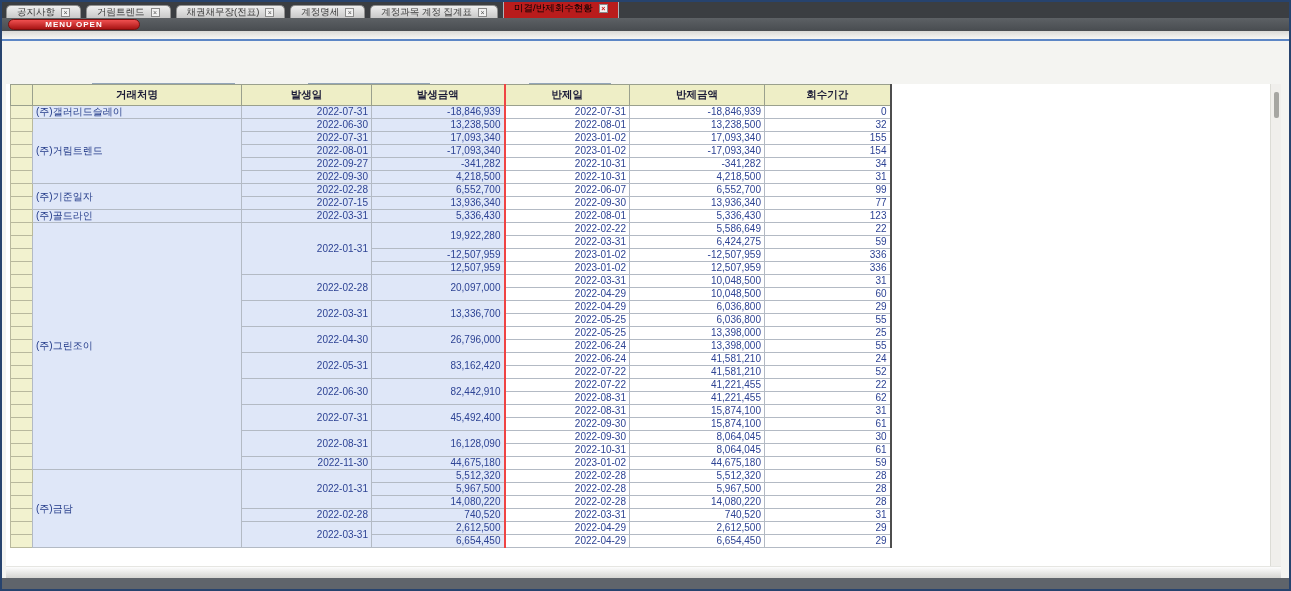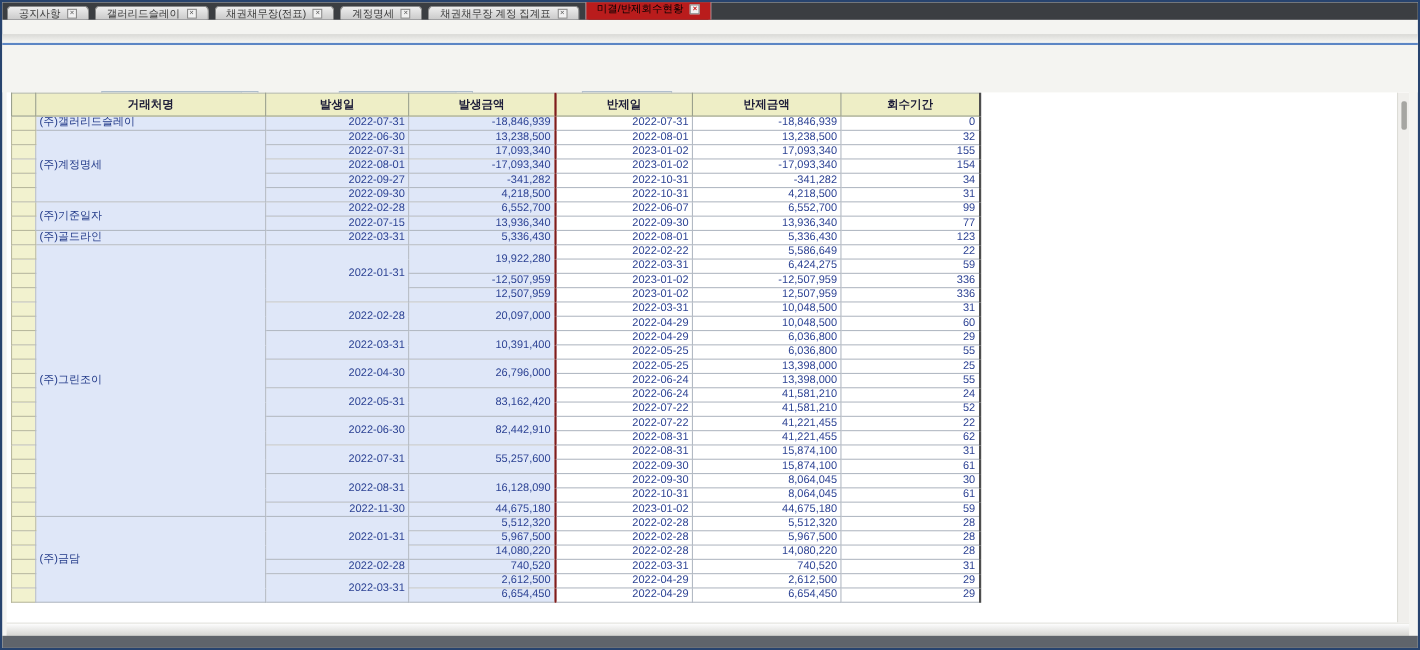--- a/index.html
+++ b/index.html
@@ -79,7 +79,7 @@
         <span class="closebox">×</span>
       </div>
       <div class="tab">
-        <span>갤러리드슬레이</span>
+        <span>거림트렌드</span>
         <span class="closebox">×</span>
       </div>
       <div class="tab">

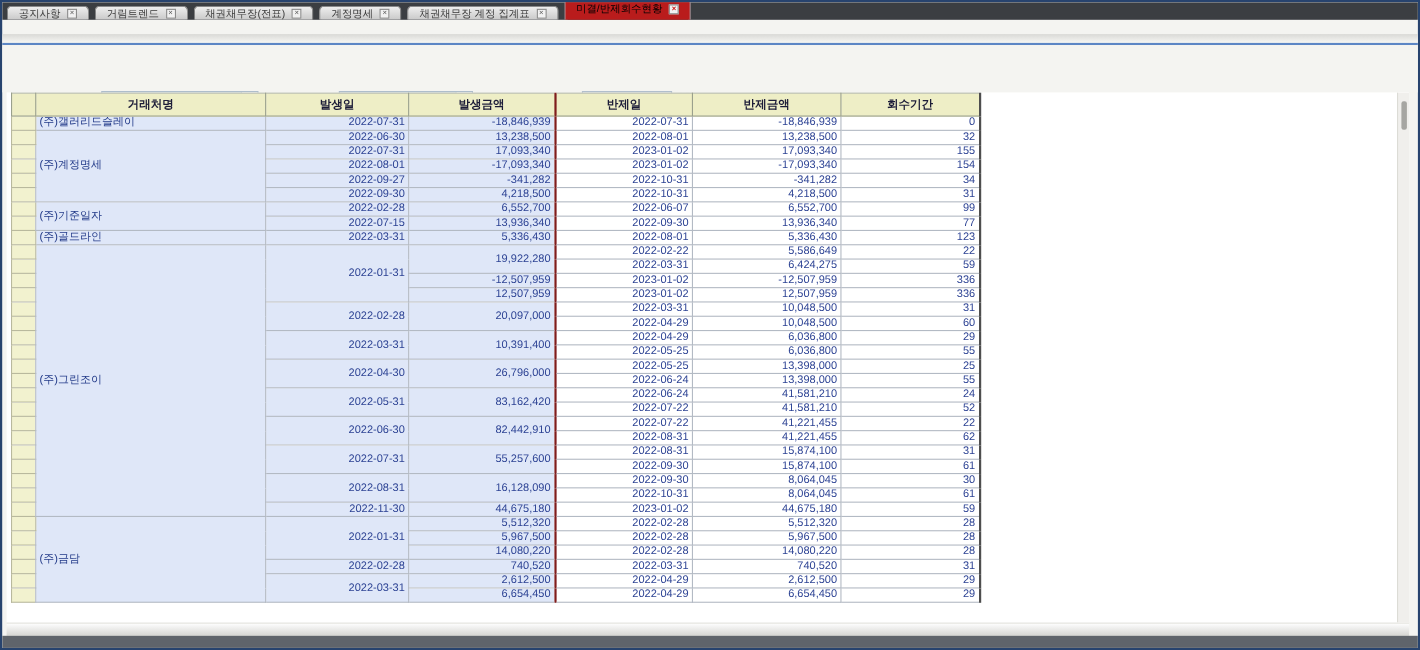--- a/index.html
+++ b/index.html
@@ -91,7 +91,7 @@
         <span class="closebox">×</span>
       </div>
       <div class="tab">
-        <span>채권채무장 계정 집계표</span>
+        <span>계정과목 계정 집계표</span>
         <span class="closebox">×</span>
       </div>
       <div class="tab active">

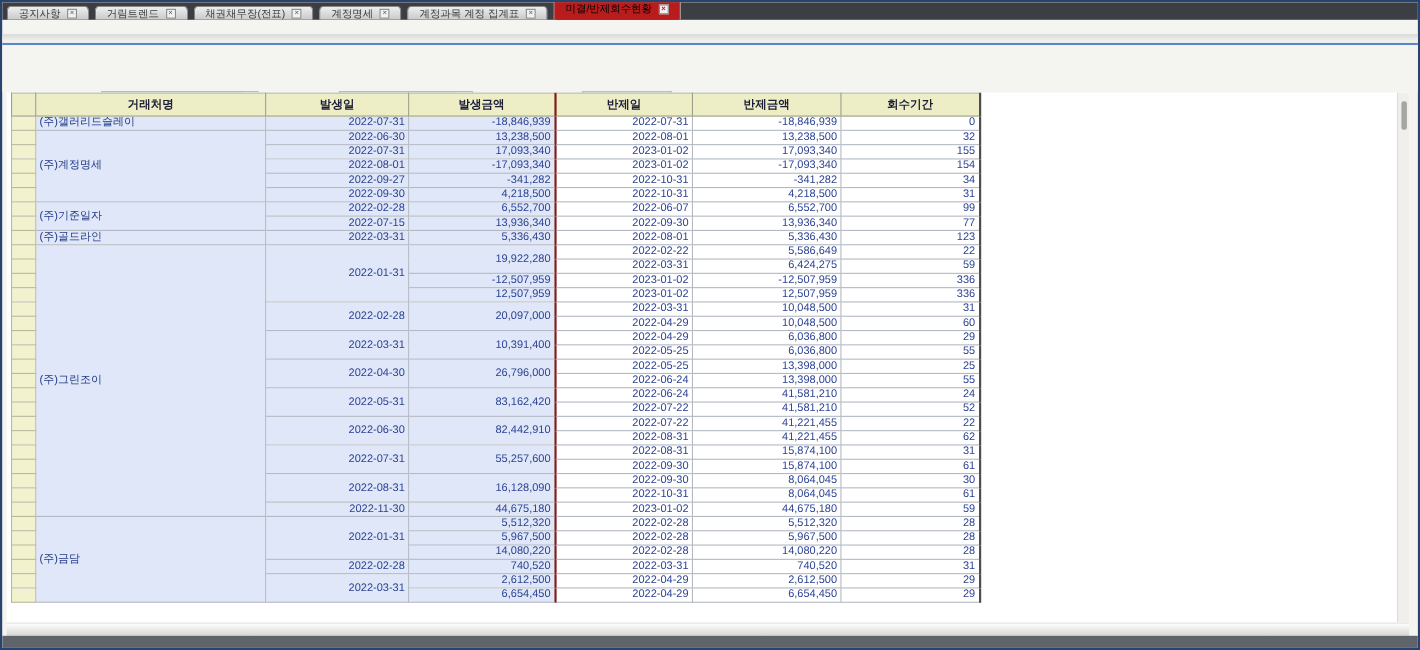--- a/index.html
+++ b/index.html
@@ -100,6 +100,9 @@
       </div>
     </div>
 
+  <div class="menustrip">
+    <div class="menuopen">MENU OPEN</div>
+  </div>
   <div class="lightstrip"></div>
   <div class="blueline"></div>
 

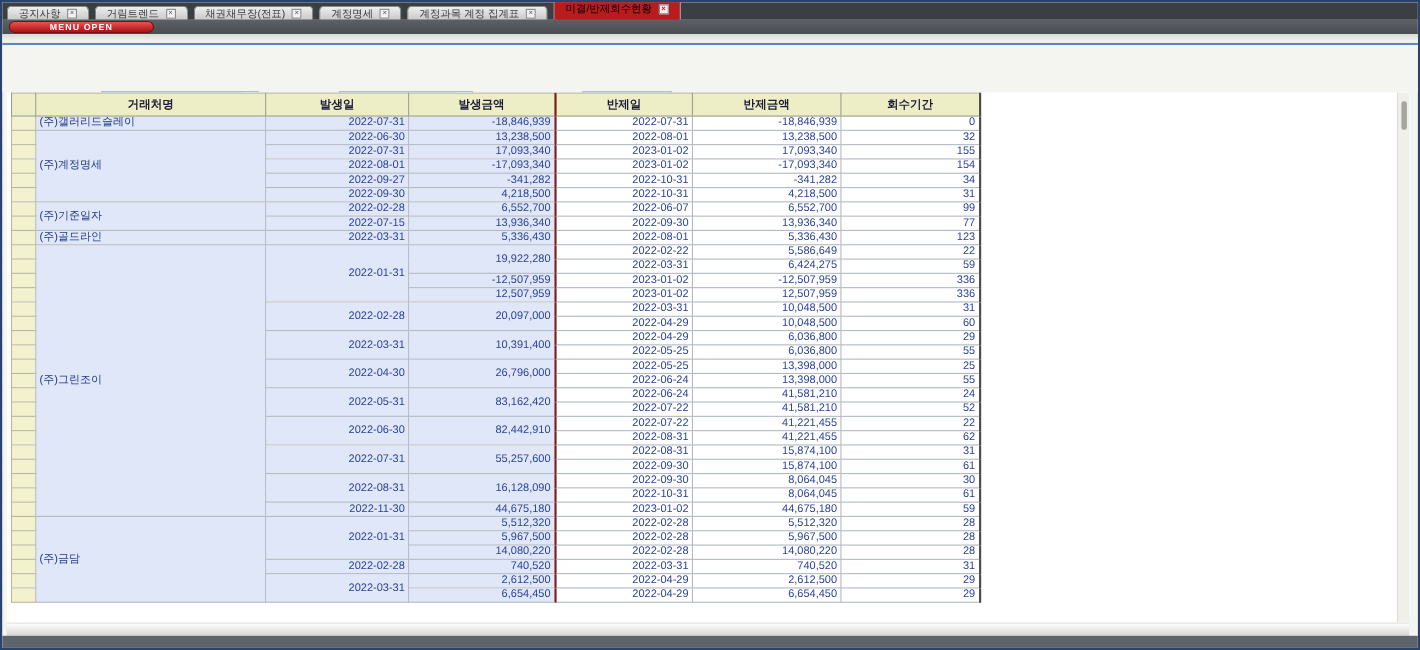--- a/index.html
+++ b/index.html
@@ -59,7 +59,7 @@
   .grid .r{text-align:right;}
   .grid .l{text-align:left;}
   .grid td.comp{color:#223a88;margin-left:17px;}
-  .grid .dkL{border-left:2px solid #7f1d1d;}
+  .grid .dkL{border-left:2px solid #ef4444;}
   .grid .dkR{border-right:2px solid #4e4e4e;}
   
   .vscroll{position:absolute;right:0;top:0;bottom:0;width:11px;background:#f0efec;border-left:1px solid #dcdcd6;}

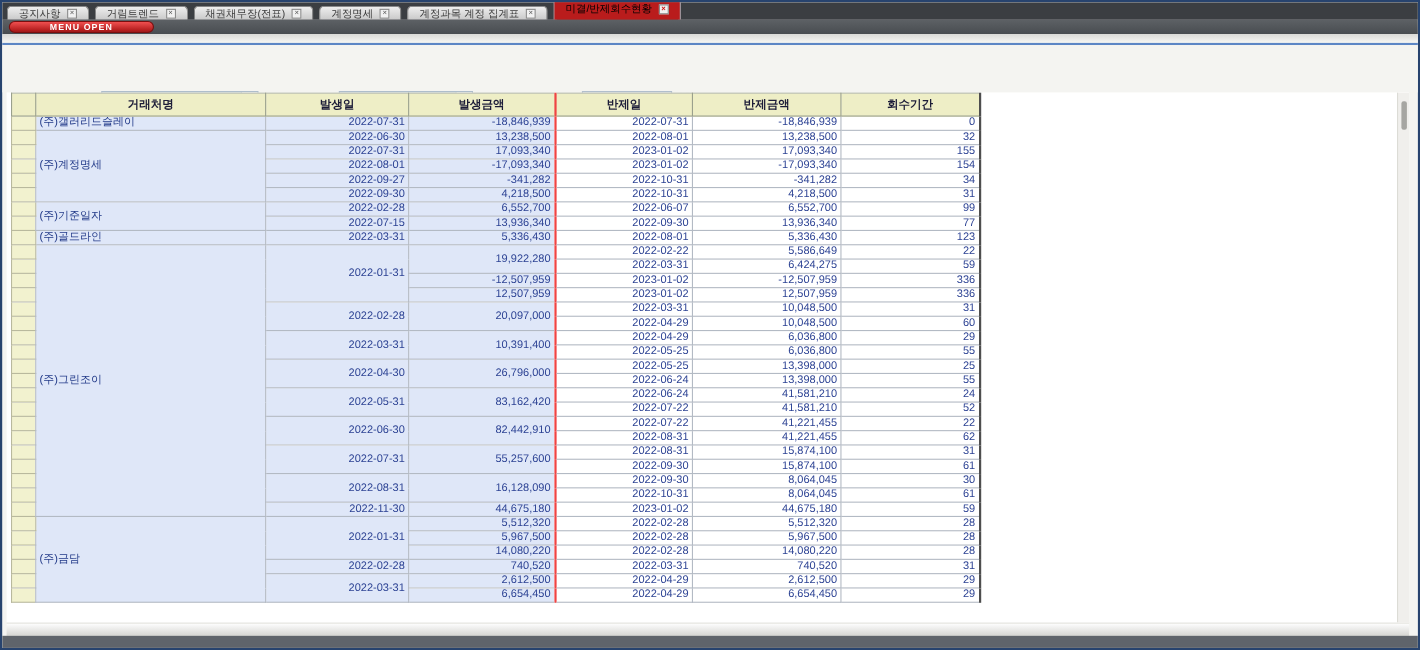--- a/index.html
+++ b/index.html
@@ -193,7 +193,7 @@
           </tr>
           <tr>
             <td class="sel"></td>
-            <td class="grp l comp" rowspan="5">(주)계정명세</td>
+            <td class="grp l comp" rowspan="5">(주)거림트렌드</td>
             <td class="grp c">2022-06-30</td>
             <td class="grp r">13,238,500</td>
             <td class="w c dkL">2022-08-01</td>

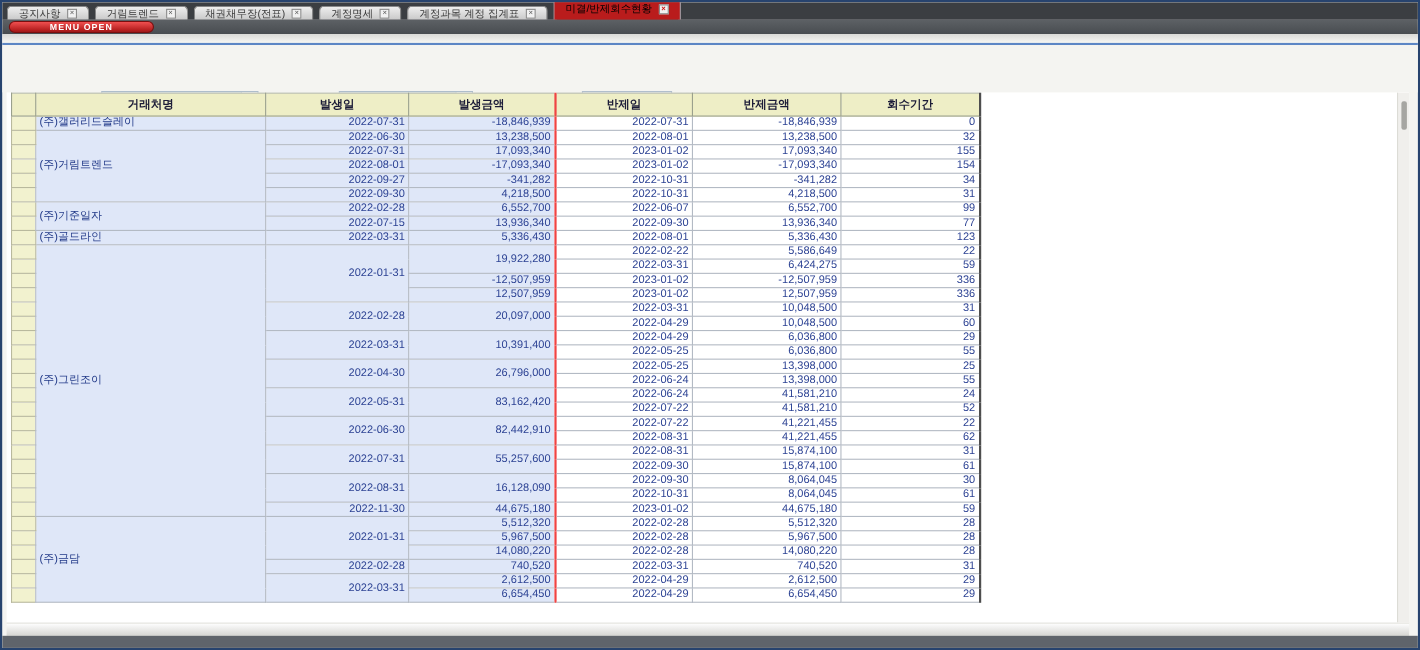--- a/index.html
+++ b/index.html
@@ -304,7 +304,7 @@
           <tr>
             <td class="sel"></td>
             <td class="grp c" rowspan="2">2022-03-31</td>
-            <td class="grp r" rowspan="2">10,391,400</td>
+            <td class="grp r" rowspan="2">13,336,700</td>
             <td class="w c dkL">2022-04-29</td>
             <td class="w r">6,036,800</td>
             <td class="w r dkR">29</td>

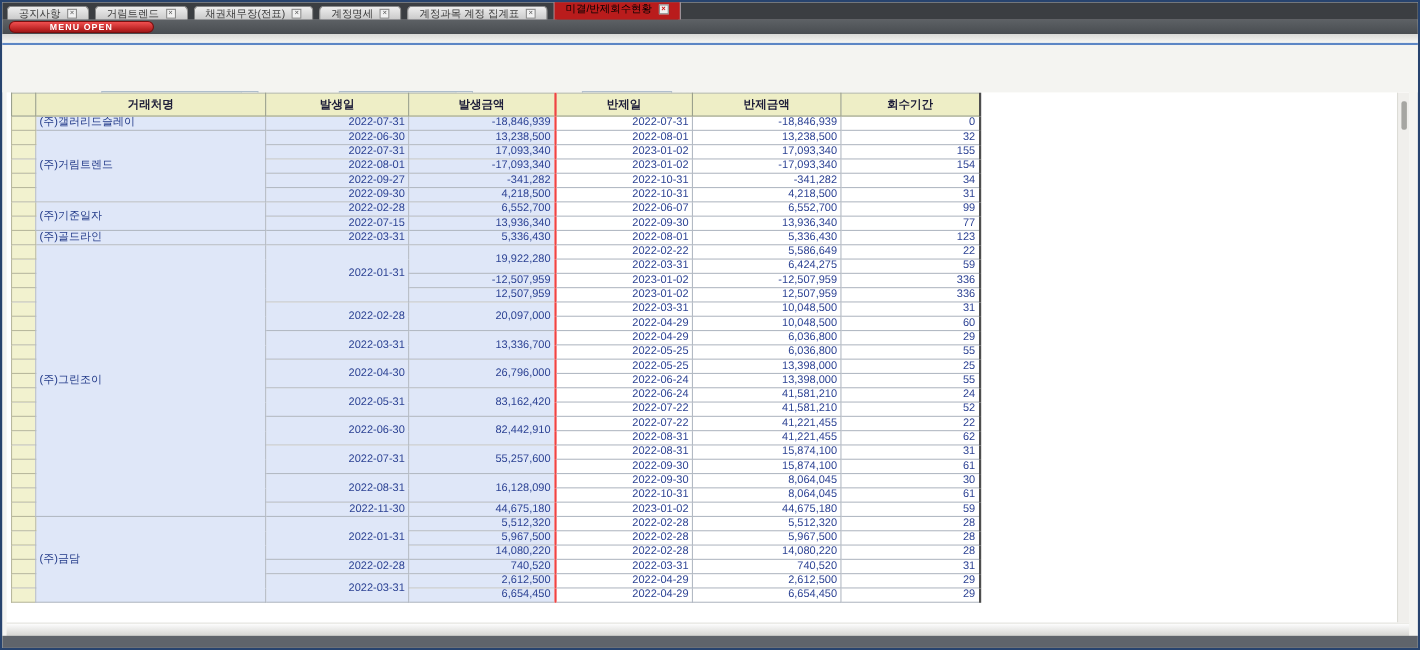--- a/index.html
+++ b/index.html
@@ -360,7 +360,7 @@
           <tr>
             <td class="sel"></td>
             <td class="grp c" rowspan="2">2022-07-31</td>
-            <td class="grp r" rowspan="2">55,257,600</td>
+            <td class="grp r" rowspan="2">45,492,400</td>
             <td class="w c dkL">2022-08-31</td>
             <td class="w r">15,874,100</td>
             <td class="w r dkR">31</td>

